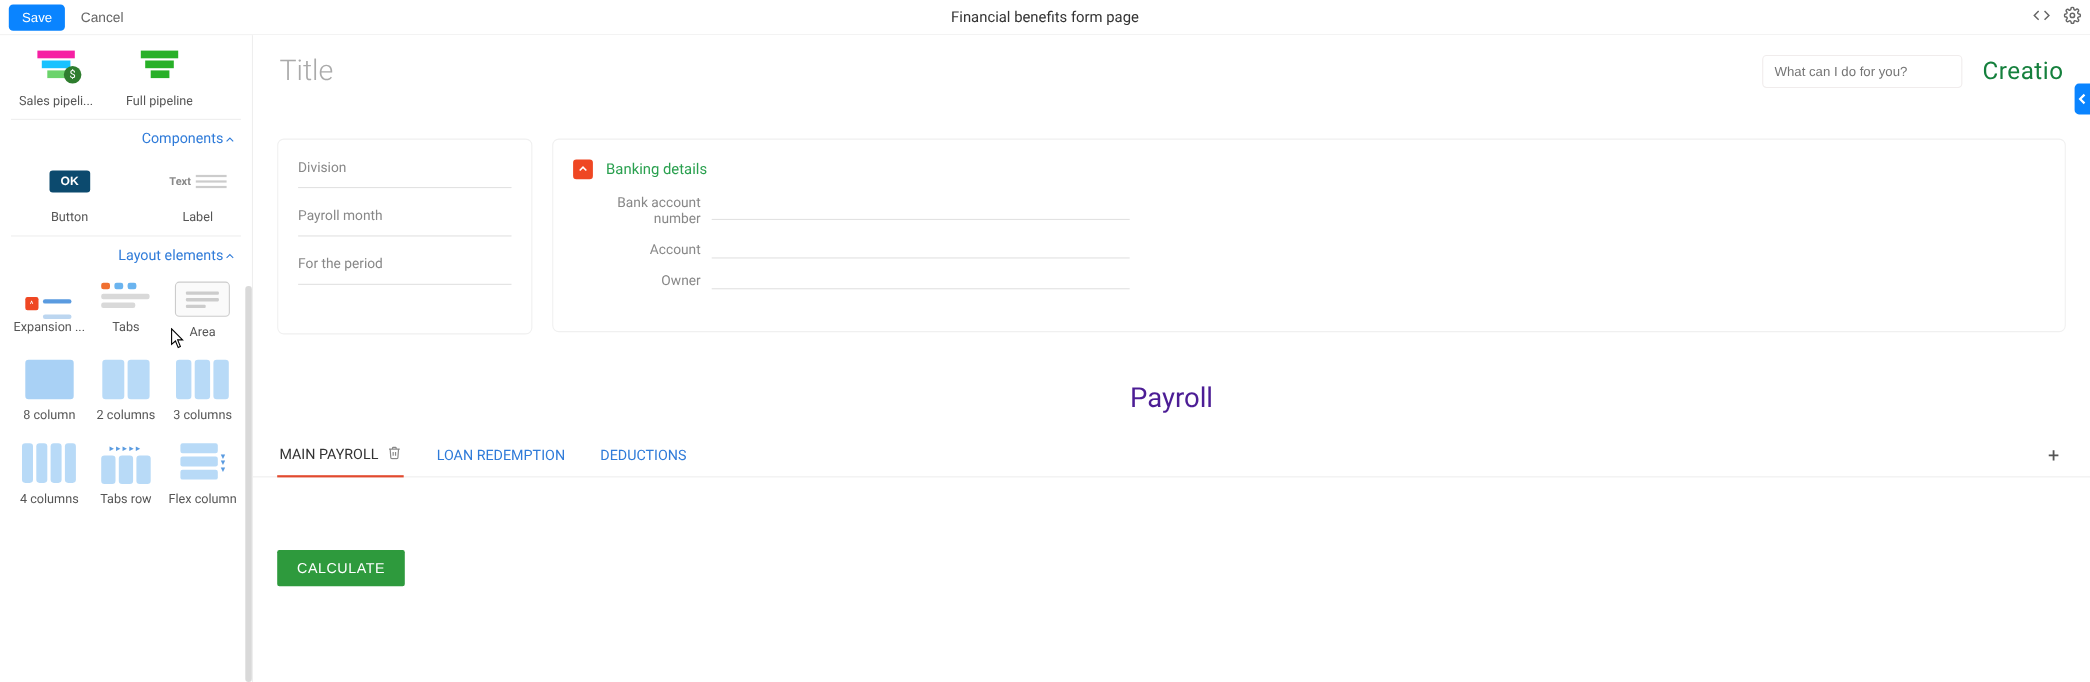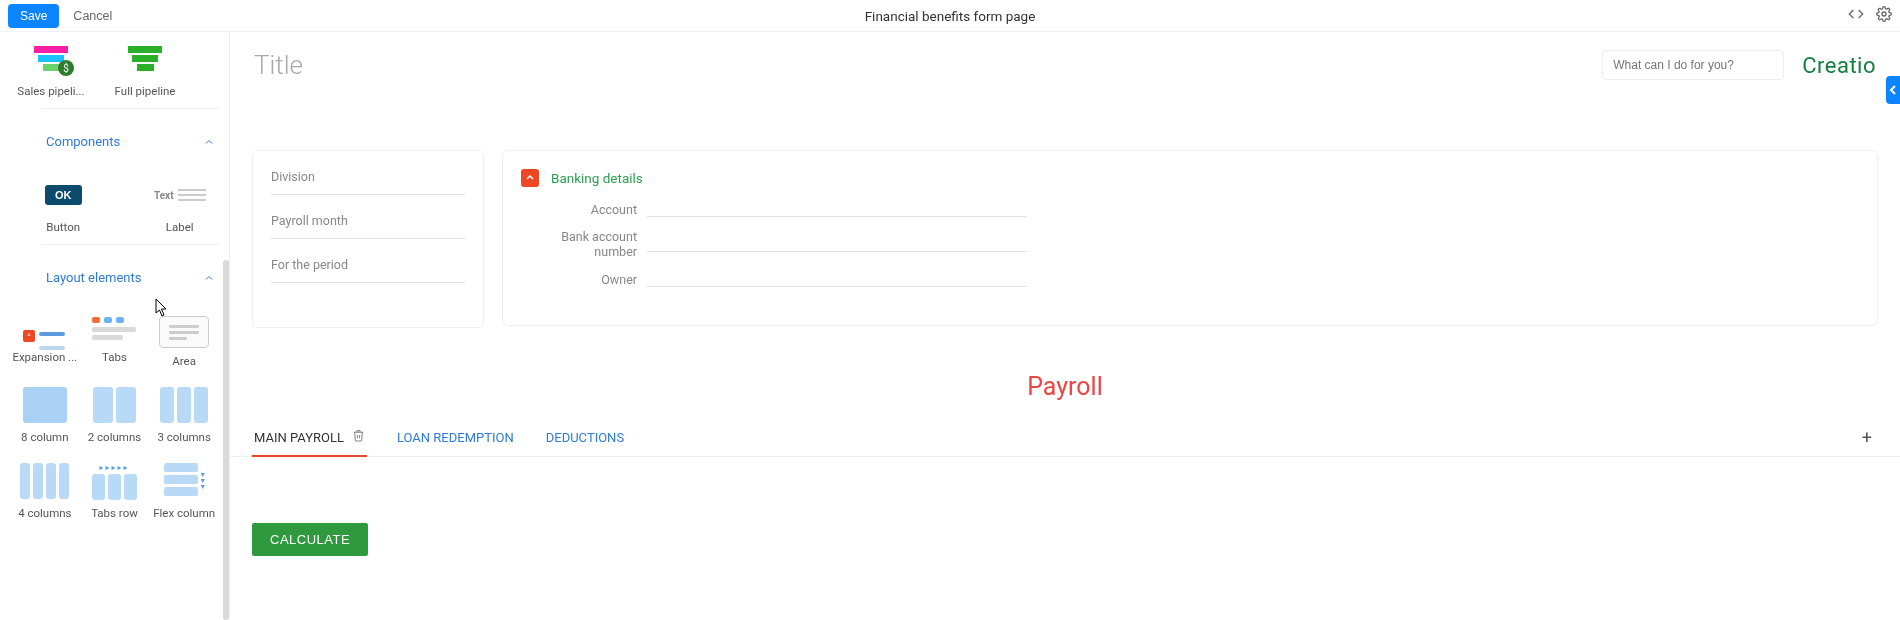--- a/index.html
+++ b/index.html
@@ -92,13 +92,12 @@
   .palette-label { font-size: 11.5px; color: #555; text-align: center; white-space: nowrap; overflow: hidden; text-overflow: ellipsis; max-width: 70px; }
 
   .section-header {
-    display: flex; align-items: center; justify-content: space-between;
-    padding: 25px 4px;
+    display: flex; align-items: center; justify-content: flex-end;
+    padding: 10px 4px;
     color: #2f7bd9;
     font-size: 13px;
     border-top: 1px solid #eee;
     cursor: pointer;
-    margin-left: 32px;
   }
   .chevron-up { transform: rotate(180deg); }
   .chevron { width: 12px; height: 12px; }

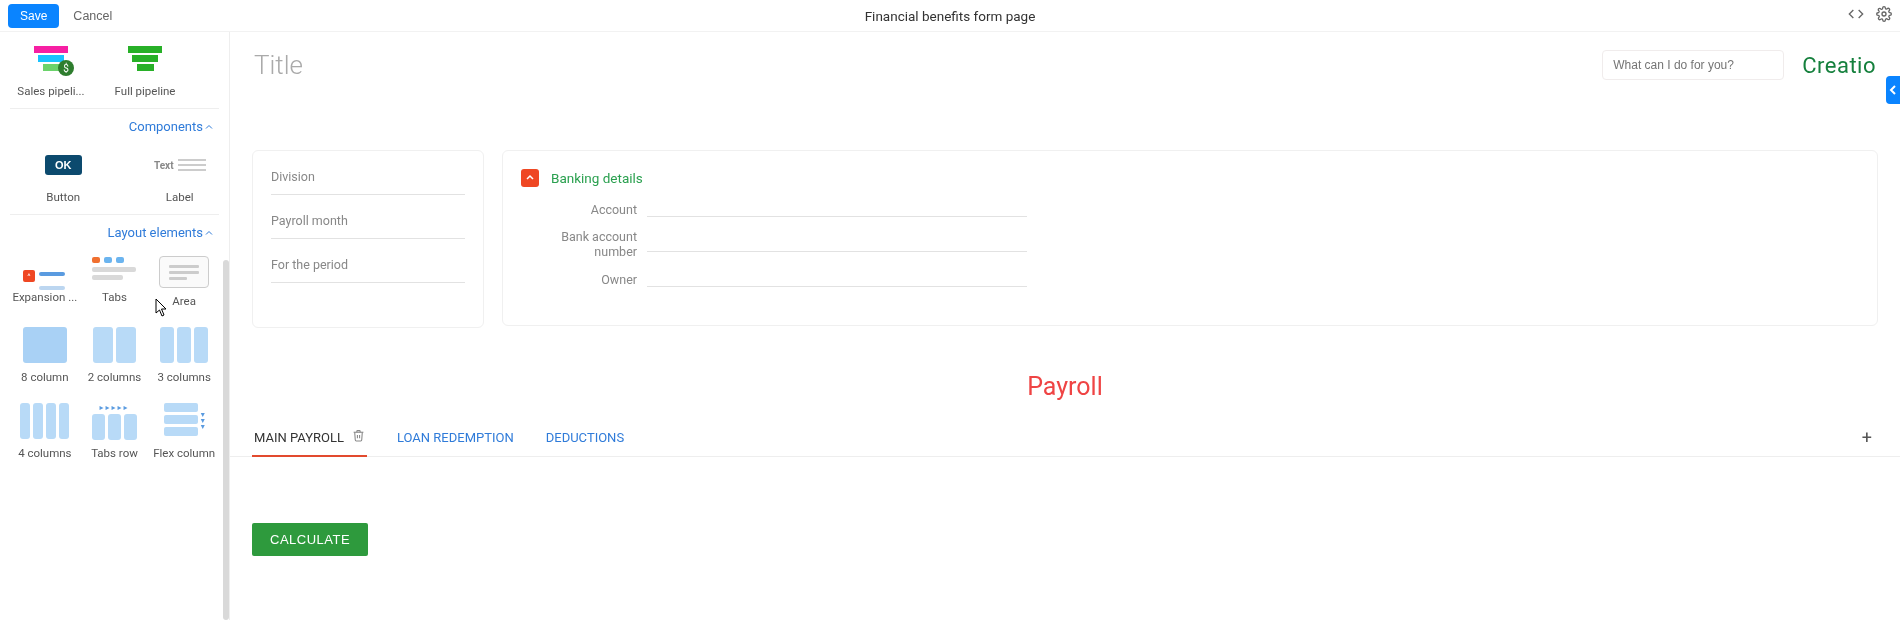--- a/index.html
+++ b/index.html
@@ -200,7 +200,6 @@
     display:flex; gap:18px;
     padding: 0 22px;
     align-items:flex-start;
-    margin-top:24px;
   }
   .card {
     background:#fff;

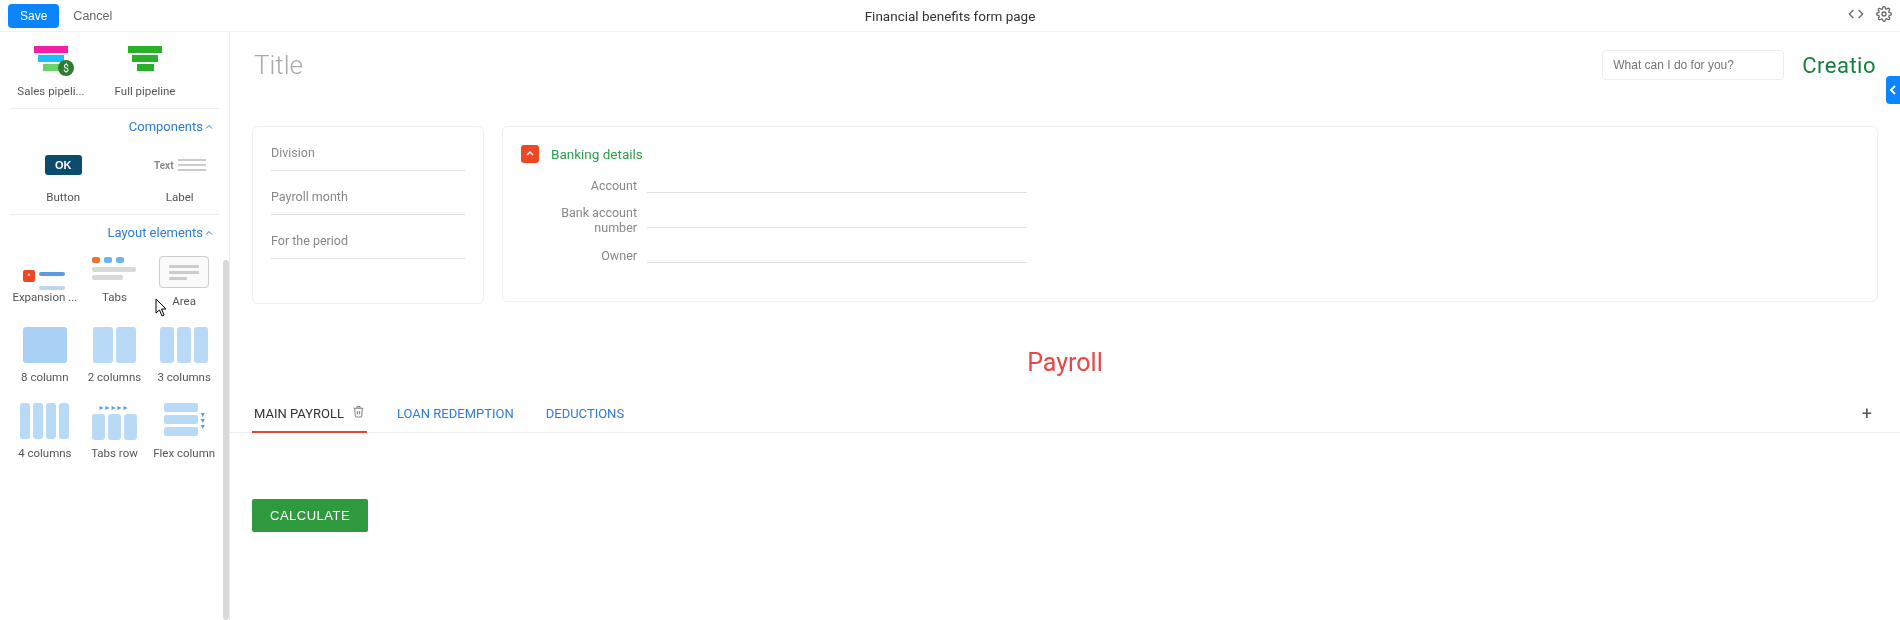--- a/index.html
+++ b/index.html
@@ -502,11 +502,11 @@
           <div class="ttl">Banking details</div>
         </div>
         <div class="hfield">
+          <div class="hlbl">Bank account number</div>
+          <div class="hline"></div>
+        </div>
+        <div class="hfield">
           <div class="hlbl">Account</div>
-          <div class="hline"></div>
-        </div>
-        <div class="hfield">
-          <div class="hlbl">Bank account number</div>
           <div class="hline"></div>
         </div>
         <div class="hfield">

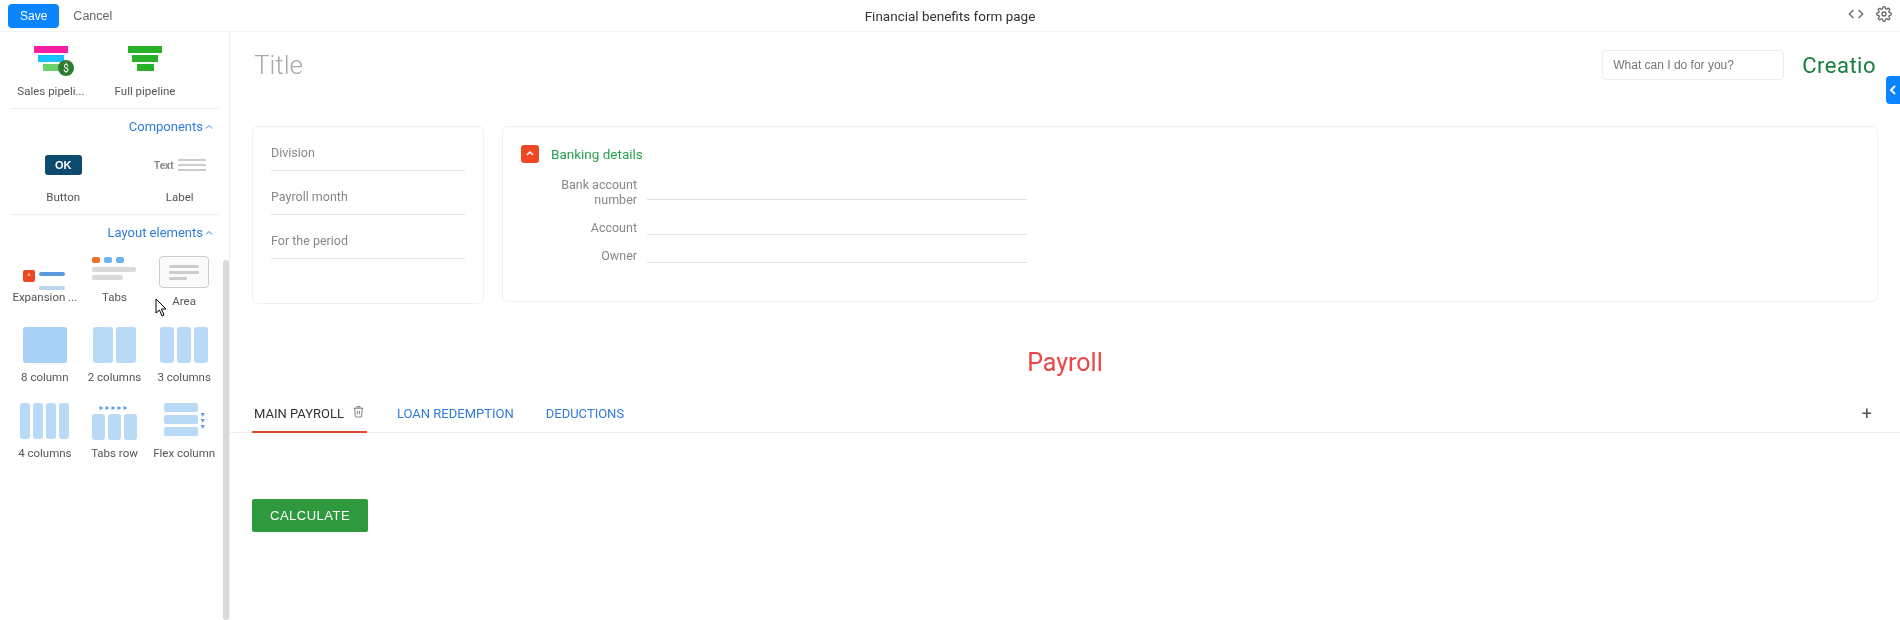--- a/index.html
+++ b/index.html
@@ -224,7 +224,7 @@
 
   .section-title {
     text-align:center;
-    color:#ef4444;
+    color:#4c1d95;
     font-size:25px;
     font-weight:400;
     margin: 44px 0 18px 0;

